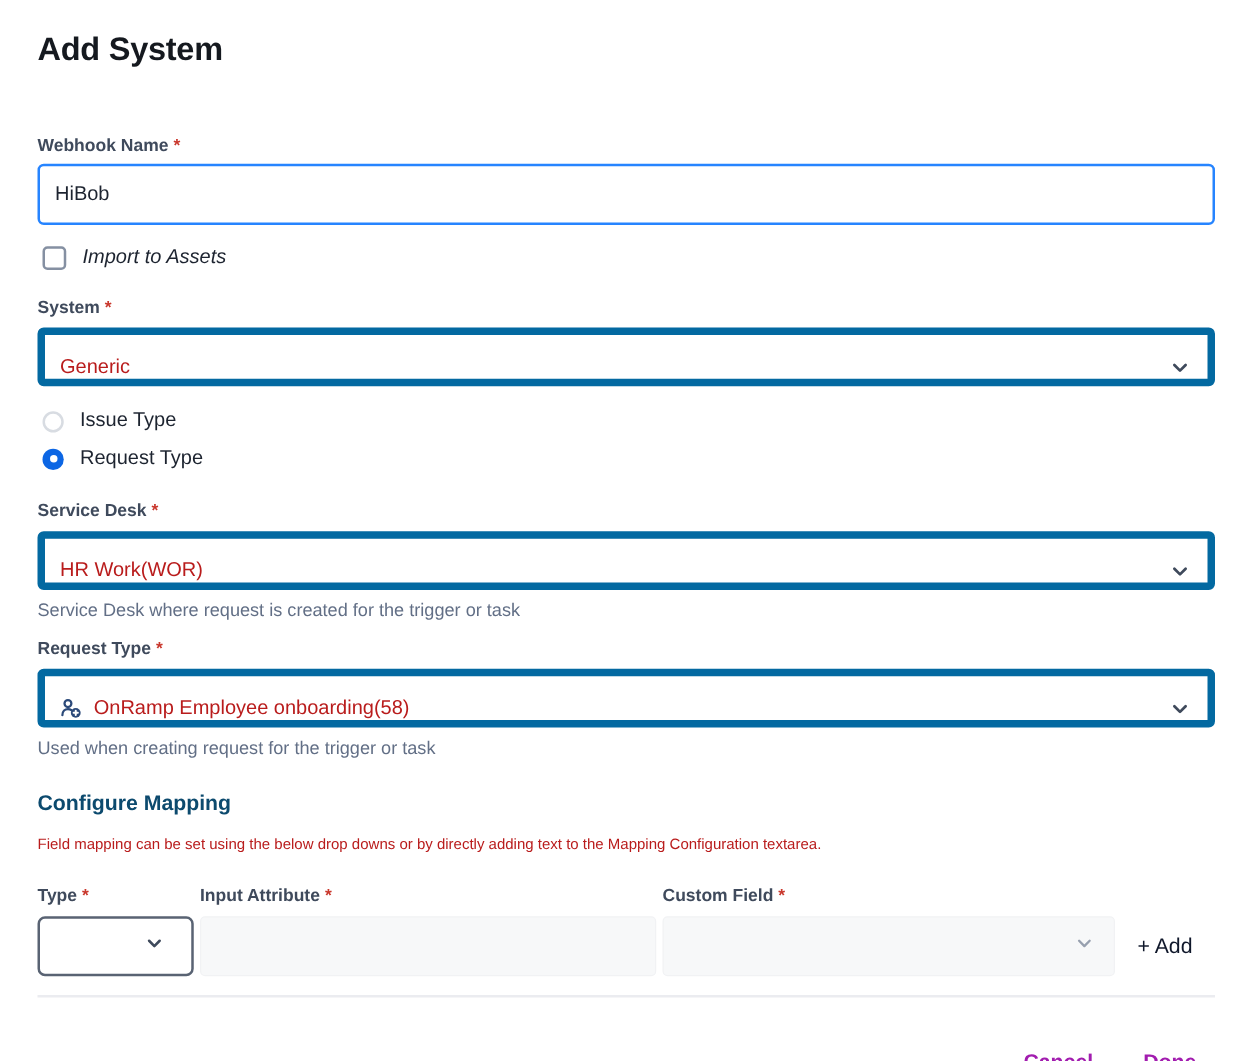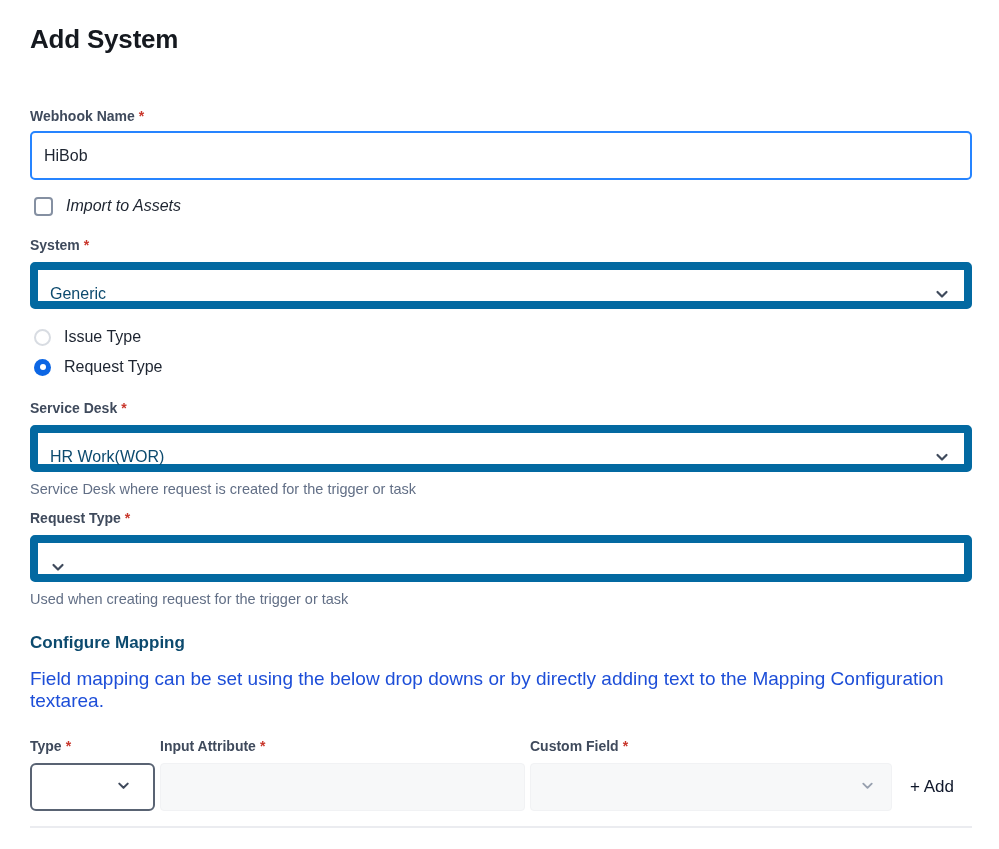--- a/index.html
+++ b/index.html
@@ -41,9 +41,9 @@
   
   .select {
     width: 942px; height: 47px; margin-top: 10px;
-    border: 8px solid #0369a1; border-radius: 5px; background: #fff;
+    border: 6px solid #0369a1; border-radius: 5px; background: #fff;
     display: flex; align-items: center; padding: 16px 14px 0 12px;
-    font-size: 16px; color: #0c4a6e; cursor: pointer;
+    font-size: 16px; color: #b91c1c; cursor: pointer;
   }
   .select .sel-text { flex: 1 1 auto; display: flex; align-items: center; gap: 9px; }
   .select .chev { flex: 0 0 auto; display: flex; align-items: center; }

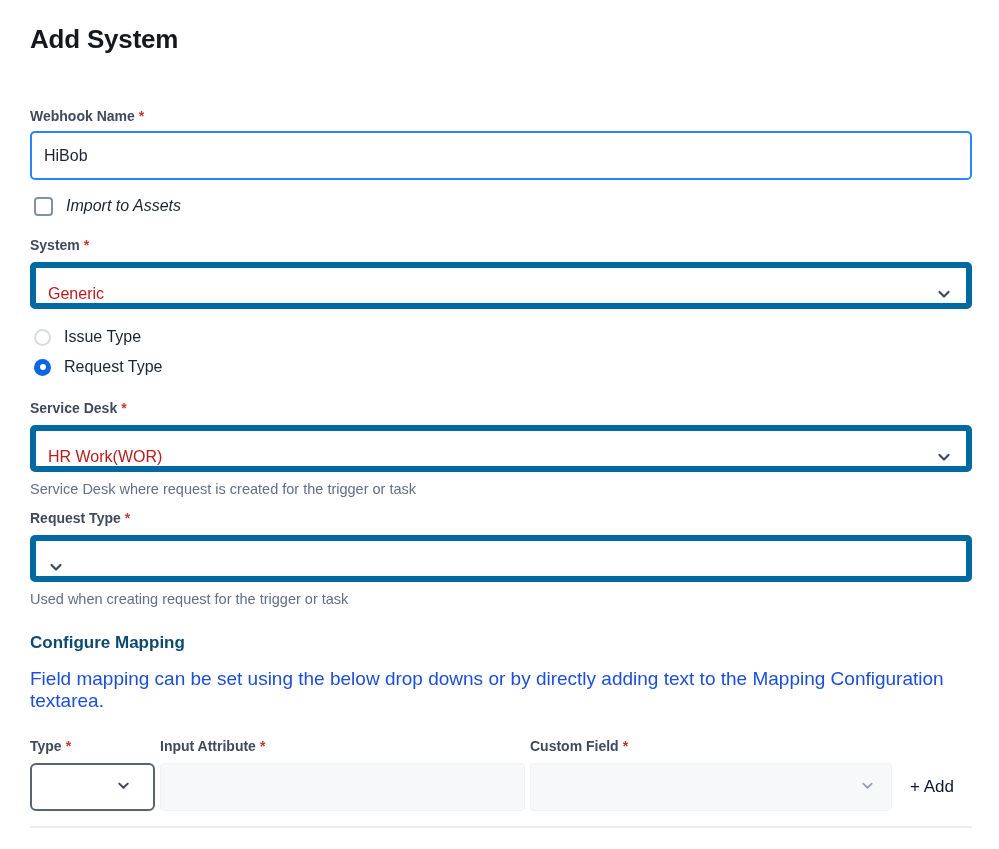--- a/index.html
+++ b/index.html
@@ -162,6 +162,17 @@
       <span class="req">*</span>
     </div>
     <div class="select">
+      <span class="sel-text">
+        <span style="display:flex;align-items:center;">
+          <svg width="18" height="18" viewBox="0 0 17 17">
+            <circle cx="6" cy="4.6" r="2.6" fill="none" stroke="#2C4A7A" stroke-width="1.7"></circle>
+            <path d="M1.8 13.4 C1.8 10.3 3.8 8.7 6 8.7 c1 0 1.9 0.3 2.6 0.9" fill="none" stroke="#2C4A7A" stroke-width="1.7" stroke-linecap="round"></path>
+            <circle cx="11.9" cy="11.6" r="3.7" fill="#2C4A7A"></circle>
+            <path d="M11.9 10 v3.2 M10.3 11.6 h3.2" stroke="#ffffff" stroke-width="1.5" stroke-linecap="round"></path>
+          </svg>
+        </span>
+        <span>OnRamp Employee onboarding(58)</span>
+      </span>
       <span class="chev">
         <svg width="16" height="16" viewBox="0 0 16 16">
             <path d="M3.5 6l4.5 4.5L12.5 6" stroke="#3f4a5c" stroke-width="2.2" fill="none" stroke-linecap="round" stroke-linejoin="round"></path>

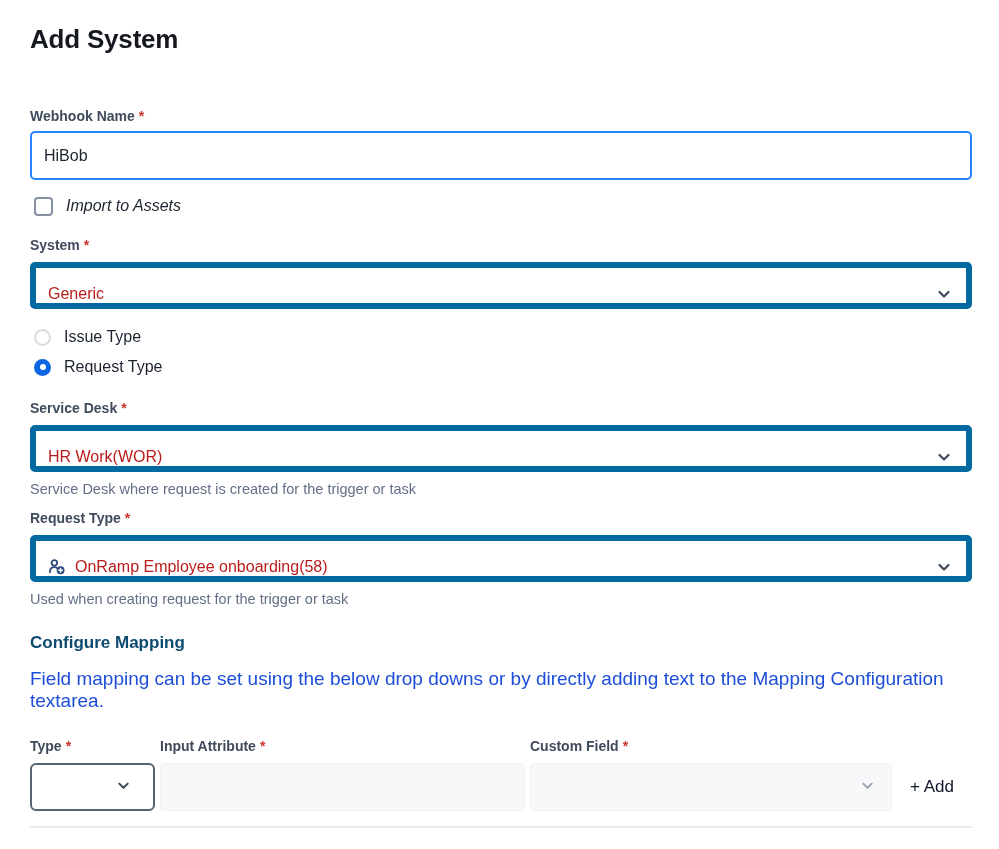--- a/index.html
+++ b/index.html
@@ -67,7 +67,7 @@
 
   
   .section-heading { margin-top: 26px; font-size: 17px; font-weight: 700; color: #0c4a6e; }
-  .section-desc { margin-top: 15px; font-size: 19px; color: #1d4ed8; }
+  .section-desc { margin-top: 15px; font-size: 12px; color: #b91c1c; }
 
   .mapping-labels { margin-top: 27px; display: flex; }
   .mapping-labels .col-type { width: 130px; }

